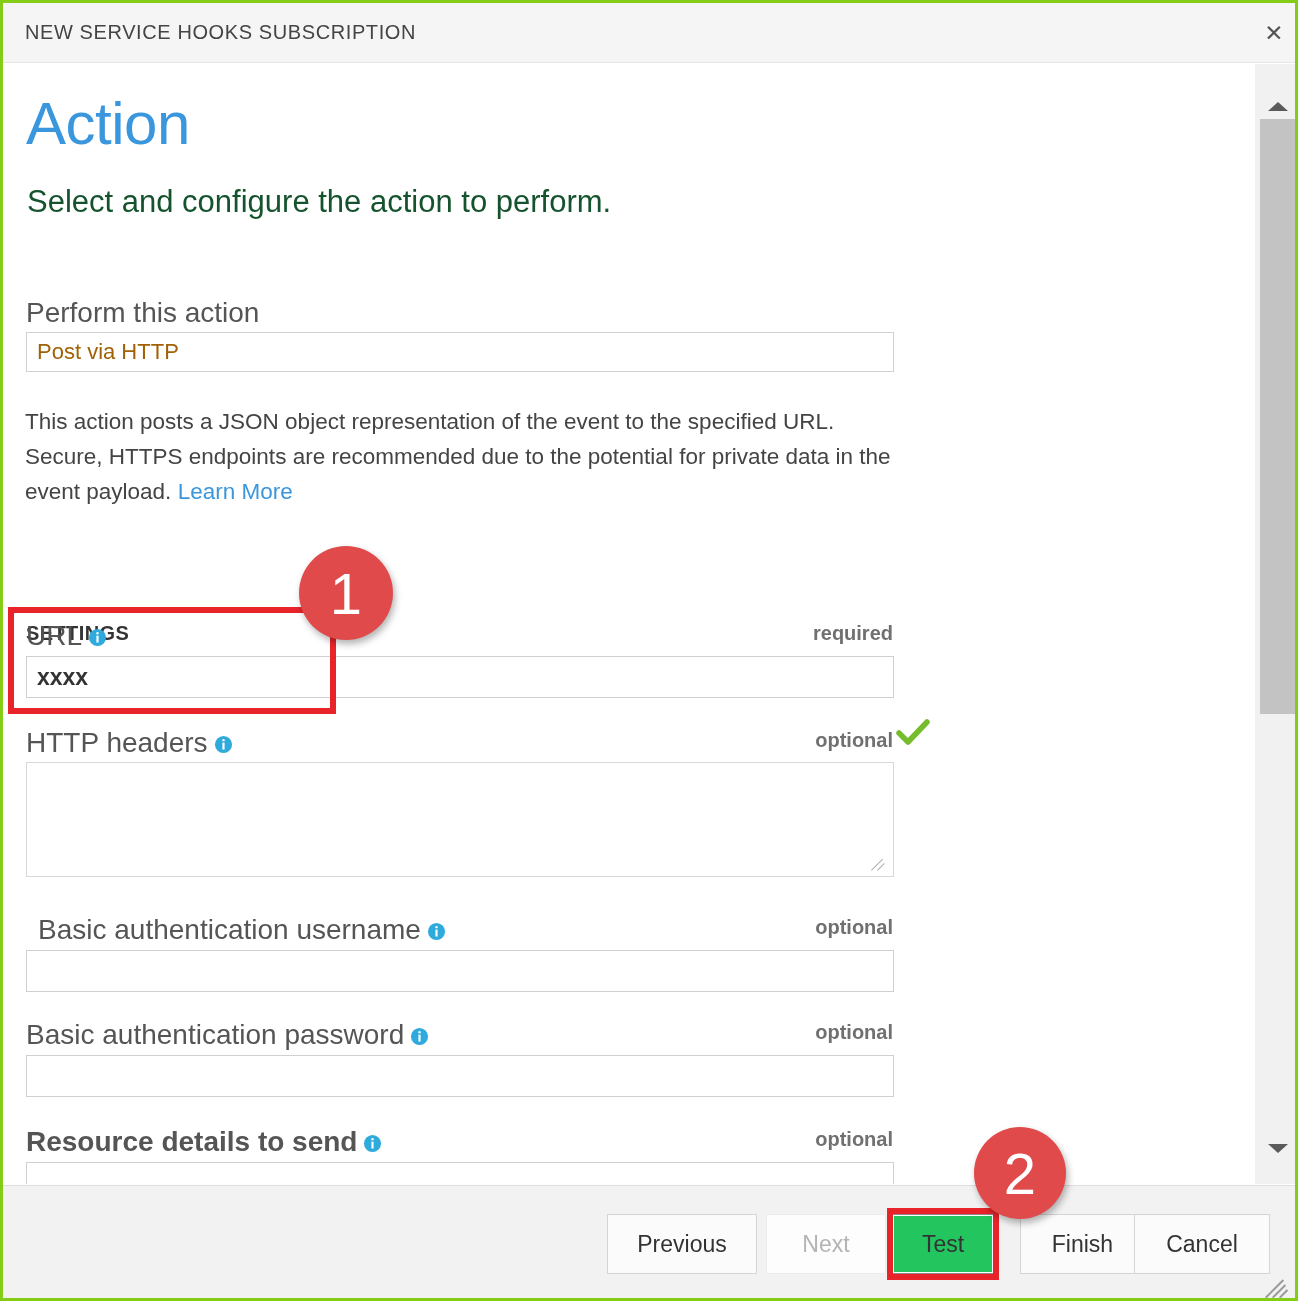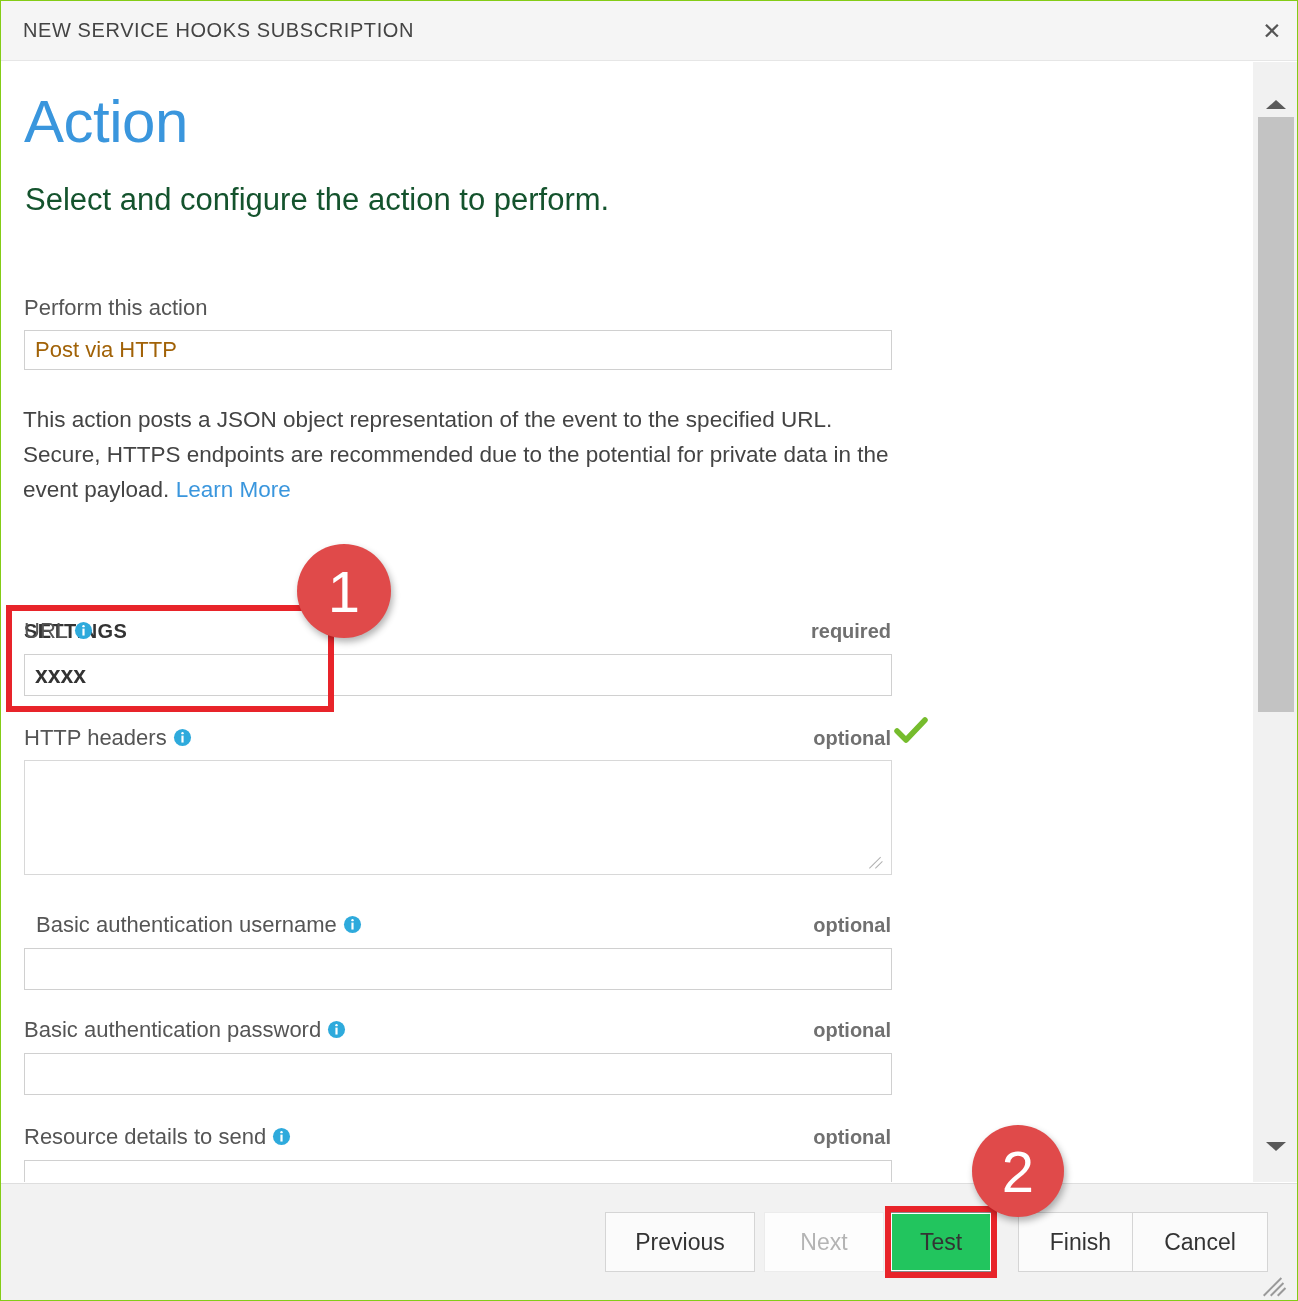--- a/index.html
+++ b/index.html
@@ -22,7 +22,7 @@
     width: 1298px;
     height: 1301px;
     background: #ffffff;
-    border: 1px solid #84cc16;
+    border: 3px solid #84cc16;
     box-sizing: border-box;
     overflow: hidden;
   }

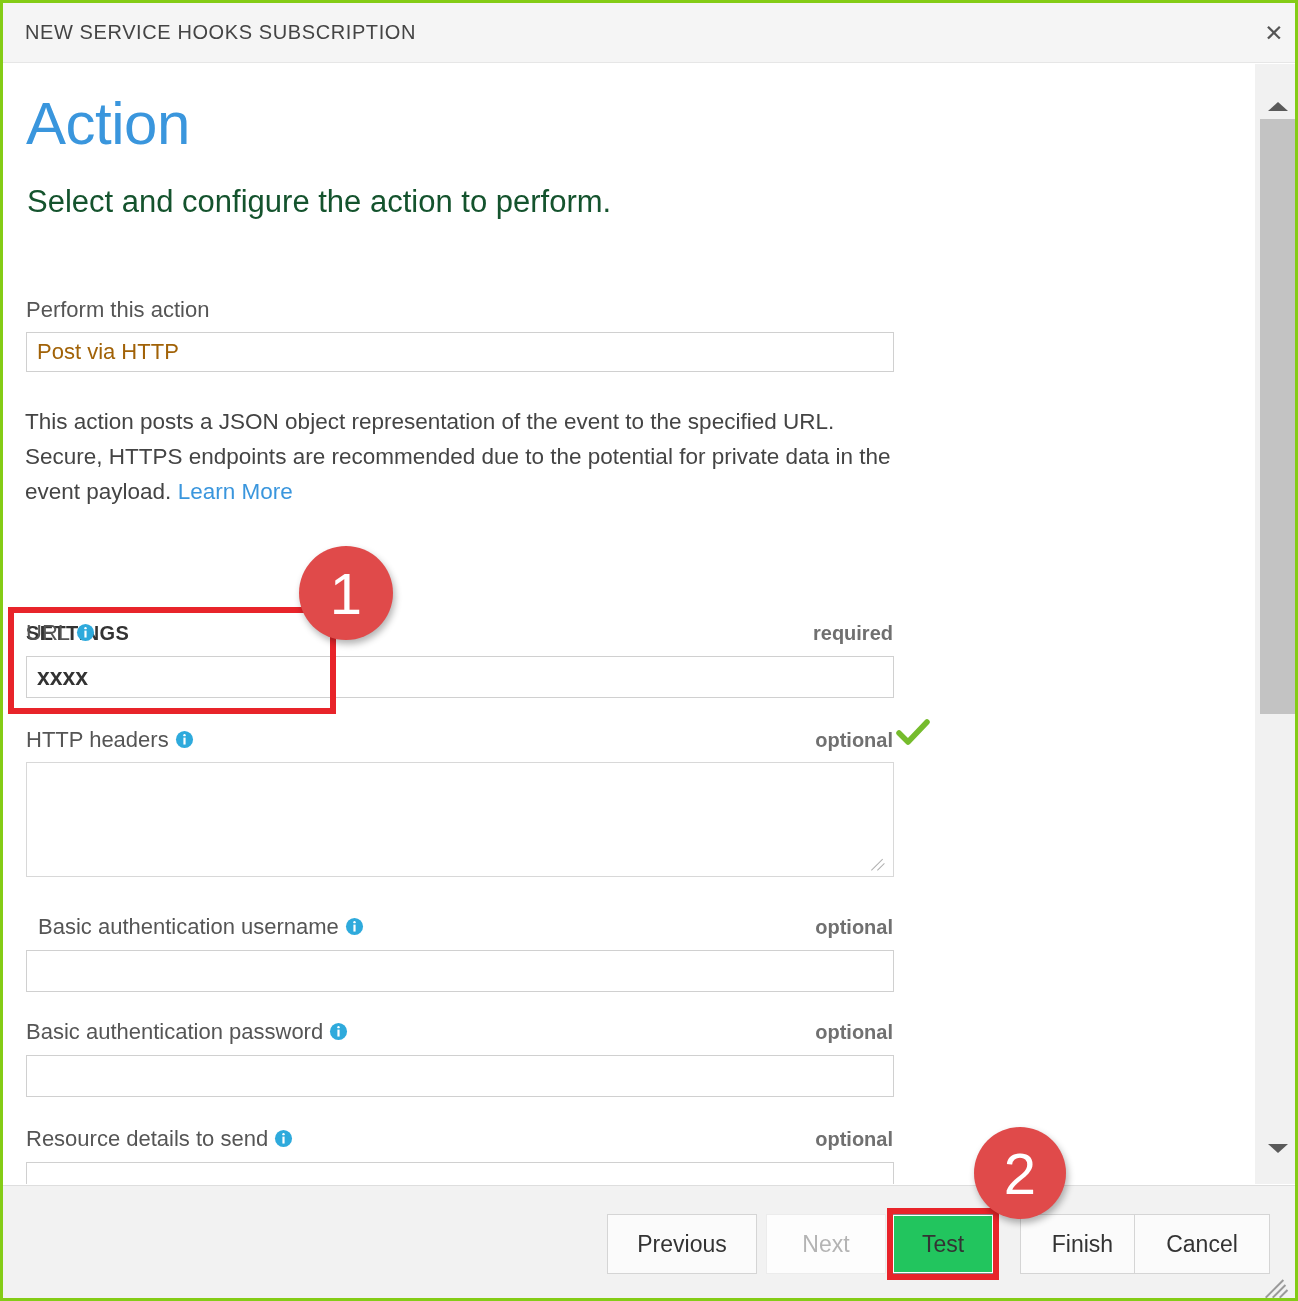--- a/index.html
+++ b/index.html
@@ -95,7 +95,7 @@
 
   .field-label {
     position: absolute;
-    font-size: 22px;
+    font-size: 28px;
     color: #555555;
     font-weight: 400;
     white-space: nowrap;

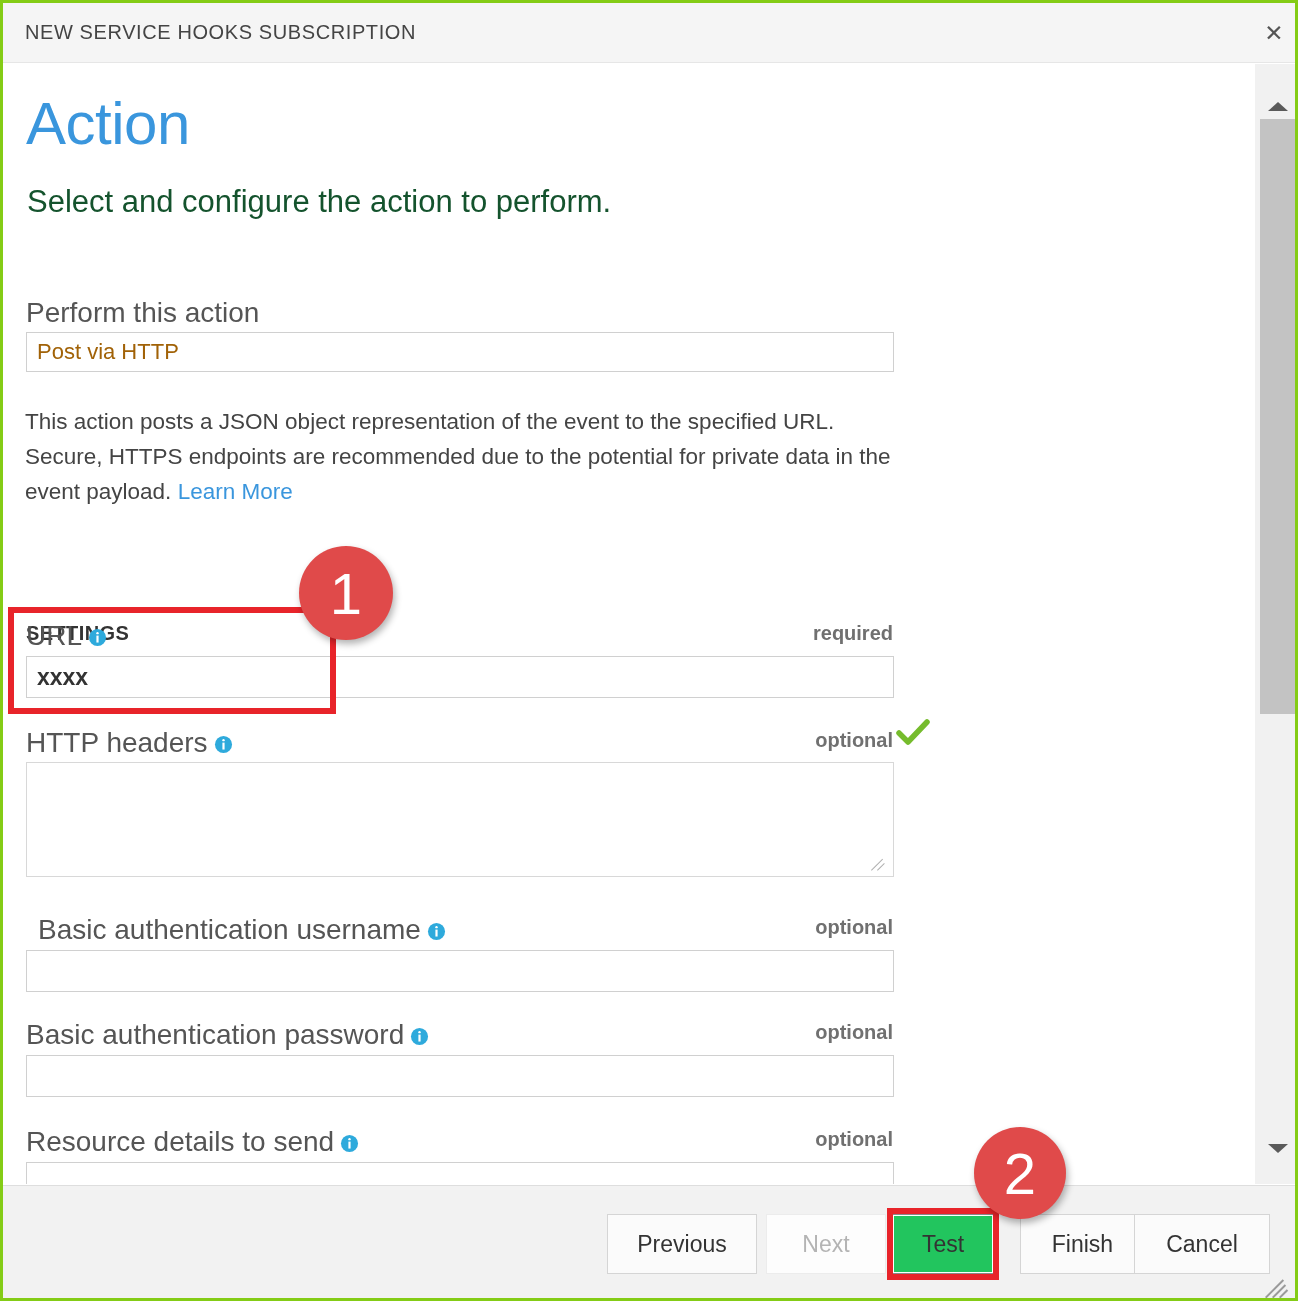--- a/index.html
+++ b/index.html
@@ -390,7 +390,7 @@
     <div class="req-tag" style="left:640px; top:957px; width:250px;">optional</div>
     <input type="password" class="txt-input" style="left: 23px; top: 991px; width: 868px; height: 42px;">
 
-    <div class="field-label" style="left:23px; top:1062px;">
+    <div class="field-label" style="left:23px; top:1062px;font-weight:bold;">
       <span>Resource details to send</span><span class="info-icon"><svg width="19" height="19" viewBox="0 0 20 20">
             <circle cx="10" cy="10" r="9" fill="#2eaadc"></circle>
             <circle cx="10" cy="5.4" r="1.25" fill="#ffffff"></circle>

